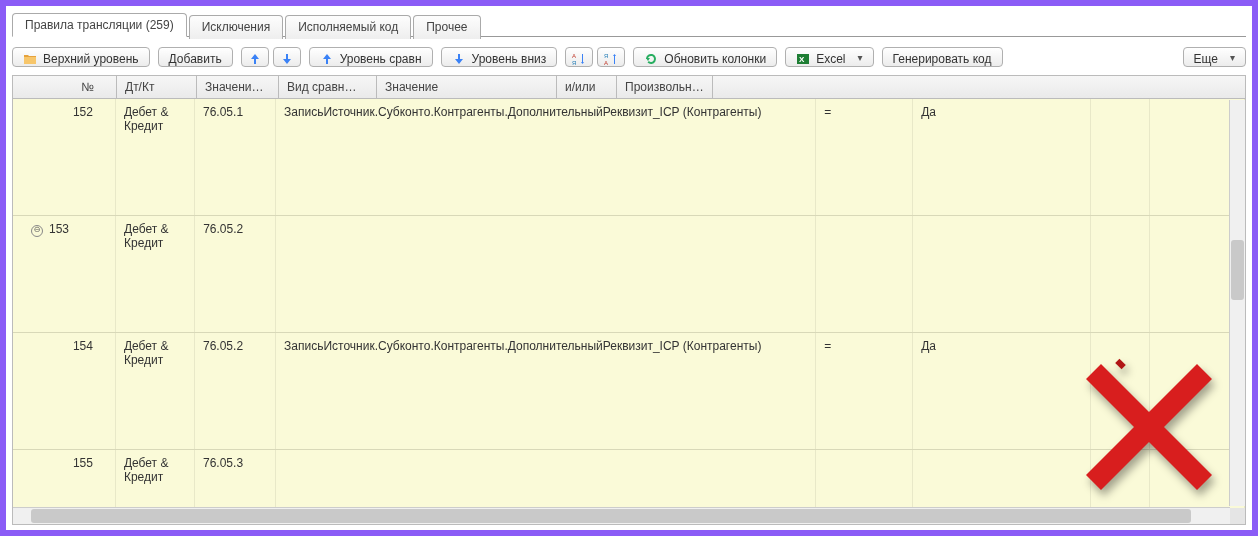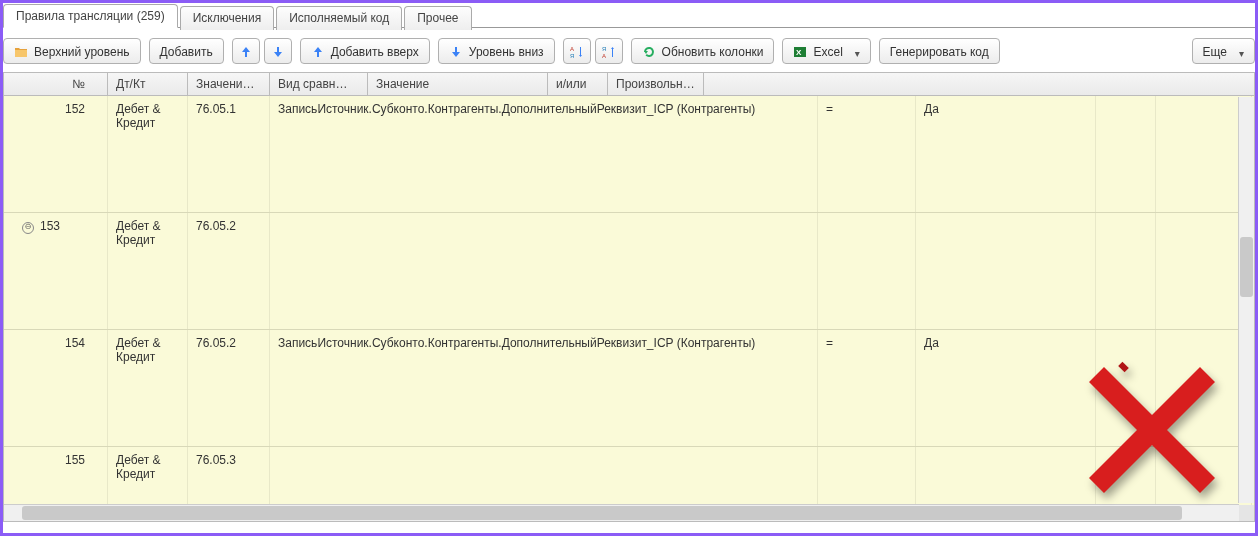--- a/index.html
+++ b/index.html
@@ -3,7 +3,7 @@
 <meta charset="utf-8">
 <style>
 html,body{margin:0;padding:0;font-family:Arial,Helvetica,sans-serif;font-size:12px;color:#333;background:#fff}
-.app{width:1258px;height:536px;position:relative;box-sizing:border-box;border:3px solid #8b5cf6}
+.app{width:1258px;height:536px;position:relative;box-sizing:border-box;padding:6px;border:6px solid #8b5cf6}
 
 .tabs{display:flex;gap:0;height:24px;border-bottom:1px solid #999;margin-bottom:10px}
 .tab{padding:4px 12px 2px;border:1px solid #aaa;border-bottom:none;background:linear-gradient(#fdfdfd,#eee);border-top-left-radius:4px;border-top-right-radius:4px;margin-right:2px;cursor:pointer;position:relative;top:3px;color:#444}

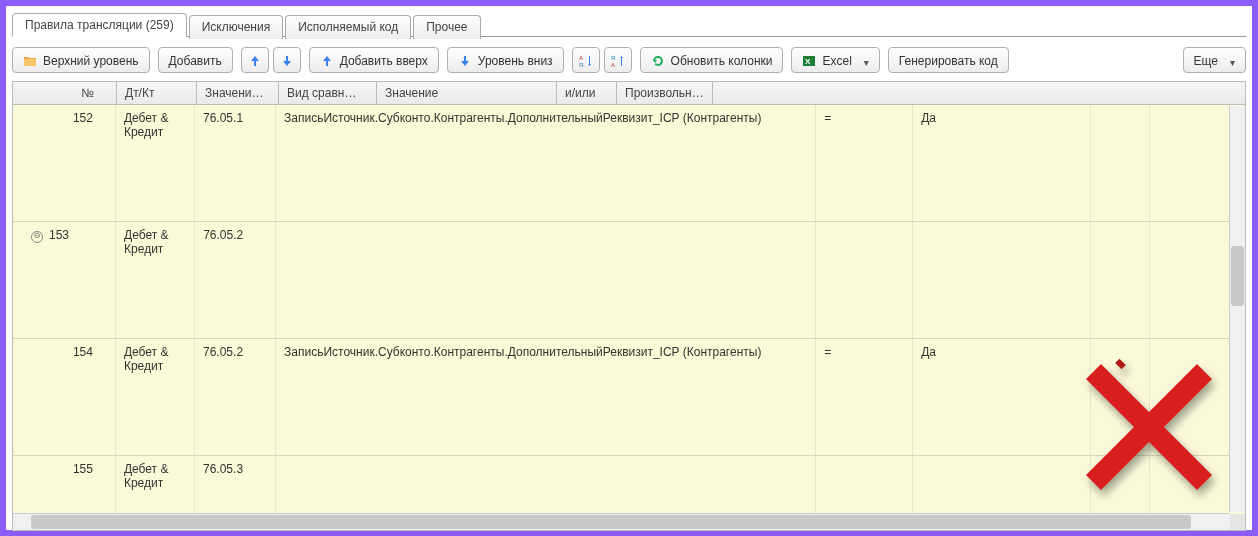--- a/index.html
+++ b/index.html
@@ -10,7 +10,7 @@
 .tab.active{background:#fff;border-bottom:1px solid #fff;top:1px;font-weight:normal}
 
 .toolbar{display:flex;align-items:center;gap:8px;margin-bottom:8px}
-.btn{display:inline-flex;align-items:flex-end;gap:6px;padding:4px 10px;border:1px solid #b0b0b0;border-radius:4px;background:linear-gradient(#fff,#ececec);cursor:pointer;height:26px;box-sizing:border-box;font-size:12px;color:#333}
+.btn{display:inline-flex;align-items:flex-start;gap:6px;padding:4px 10px;border:1px solid #b0b0b0;border-radius:4px;background:linear-gradient(#fff,#ececec);cursor:pointer;height:20px;box-sizing:border-box;font-size:12px;color:#333}
 .btn.small{padding:4px 6px}
 .btn .ico{display:inline-block;width:14px;height:14px}
 .spacer{flex:1}

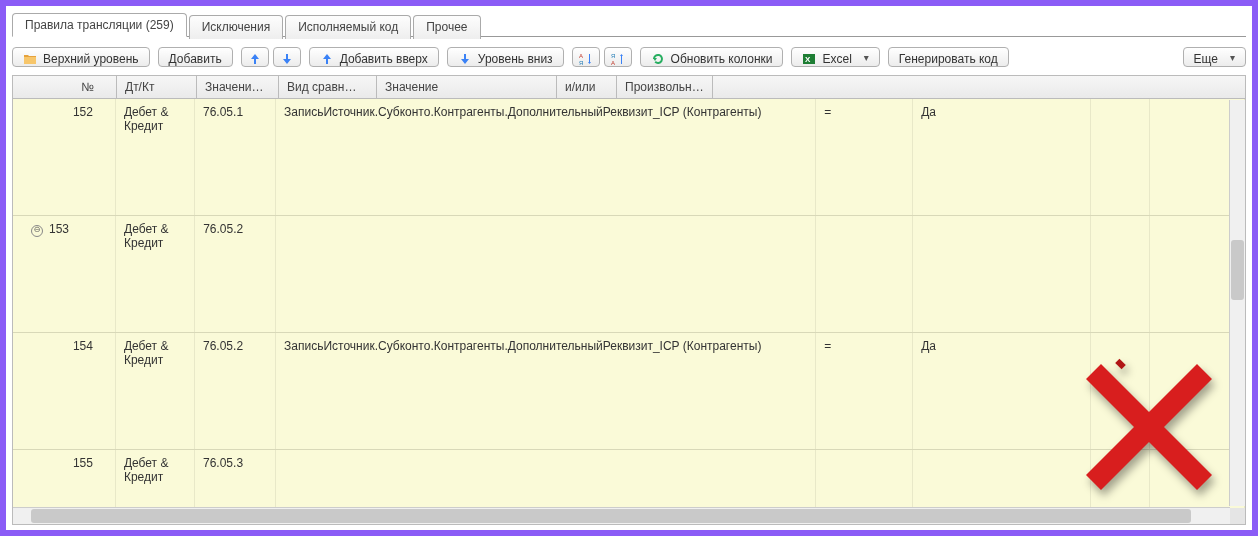--- a/index.html
+++ b/index.html
@@ -92,7 +92,7 @@
             <path fill="#3b82f6" d="M7 2l4 5H8v5H6V7H3z"></path>
           </svg>
       </span>
-      <span>Добавить вверх</span>
+      <span>Уровень сравн</span>
     </button>
 
     <button class="btn">

